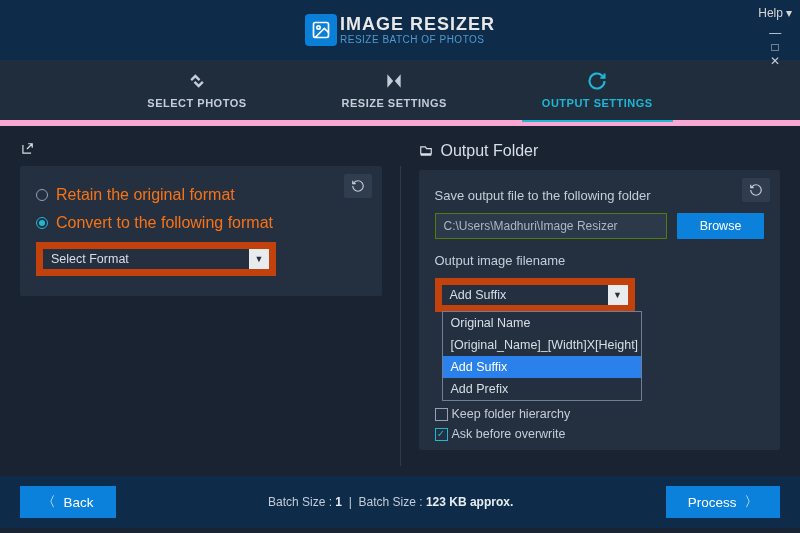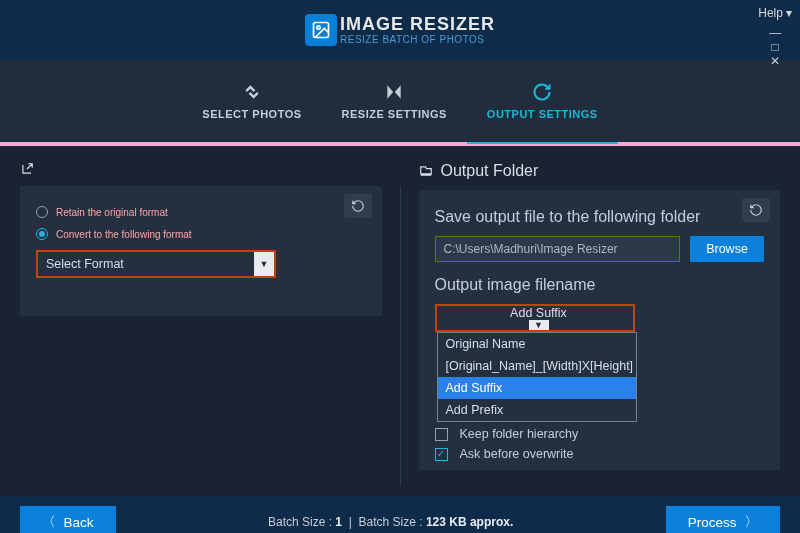--- a/index.html
+++ b/index.html
@@ -18,7 +18,7 @@
 .win-btn { width: 30px; height: 30px; color: #c5cdd8; display: flex; align-items: center; justify-content: center; cursor: pointer; font-size: 12px; }
 
 
-.tabs { height: 86px; background: #202d3d; display: flex; justify-content: center; border-bottom: 4px solid #f9a8d4; }
+.tabs { height: 66px; background: #202d3d; display: flex; justify-content: center; gap: 55px; border-bottom: 6px solid #f9a8d4; }
 .tab { display: flex; flex-direction: column; align-items: center; justify-content: center; gap: 6px; padding: 8px 20px; cursor: pointer; color: #c5cdd8; font-size: 11px; font-weight: 600; letter-spacing: 0.5px; border-bottom: 2px solid transparent; margin-bottom: -2px; }
 .tab.active { color: #1eb7d6; border-bottom-color: #1eb7d6; }
 .tab svg { width: 20px; height: 20px; }

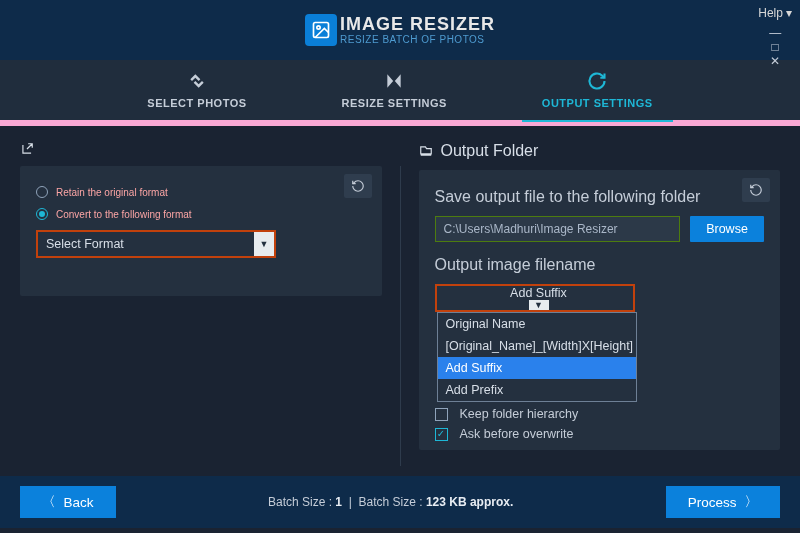--- a/index.html
+++ b/index.html
@@ -34,7 +34,7 @@
 .reset-btn { position: absolute; top: 8px; right: 10px; width: 28px; height: 24px; background: #2f3d4e; border-radius: 2px; display: flex; align-items: center; justify-content: center; cursor: pointer; color: #c5cdd8; }
 .reset-btn svg { width: 14px; height: 14px; }
 
-.radio-row { display: flex; align-items: center; gap: 8px; margin: 6px 0 10px; cursor: pointer; font-size: 10px; color: #fca5a5; }
+.radio-row { display: flex; align-items: center; gap: 8px; margin: 6px 0 10px; cursor: pointer; font-size: 16px; color: #f97316; }
 .radio { width: 12px; height: 12px; border: 1.5px solid #8fa3ba; border-radius: 50%; display: flex; align-items: center; justify-content: center; }
 .radio.checked::after { content: ""; width: 6px; height: 6px; background: #1eb7d6; border-radius: 50%; }
 .radio.checked { border-color: #1eb7d6; }

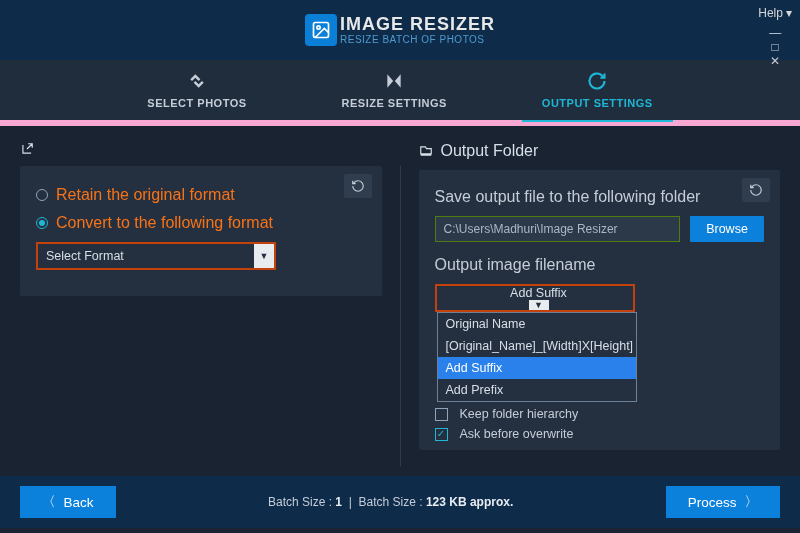--- a/index.html
+++ b/index.html
@@ -43,7 +43,7 @@
 .select-arrow { width: 20px; height: 100%; background: #e8ecef; color: #24303f; display: flex; align-items: center; justify-content: center; font-size: 9px; }
 .col-left .select { width: 240px; margin-top: 6px; }
 
-.folder-label { font-size: 16px; color: #c5cdd8; margin: 4px 0 10px; }
+.folder-label { font-size: 13px; color: #c5cdd8; margin: 4px 0 10px; }
 .folder-row { display: flex; gap: 10px; margin-bottom: 14px; }
 .folder-input { flex: 1; background: #2c3948; border: 1px solid #4d7c0f; height: 26px; padding: 0 8px; display: flex; align-items: center; color: #aab7c8; font-size: 12px; }
 .browse-btn { width: 74px; background: #0b81dc; color: #fff; height: 26px; display: flex; align-items: center; justify-content: center; font-size: 12.5px; cursor: pointer; border-radius: 1px; }

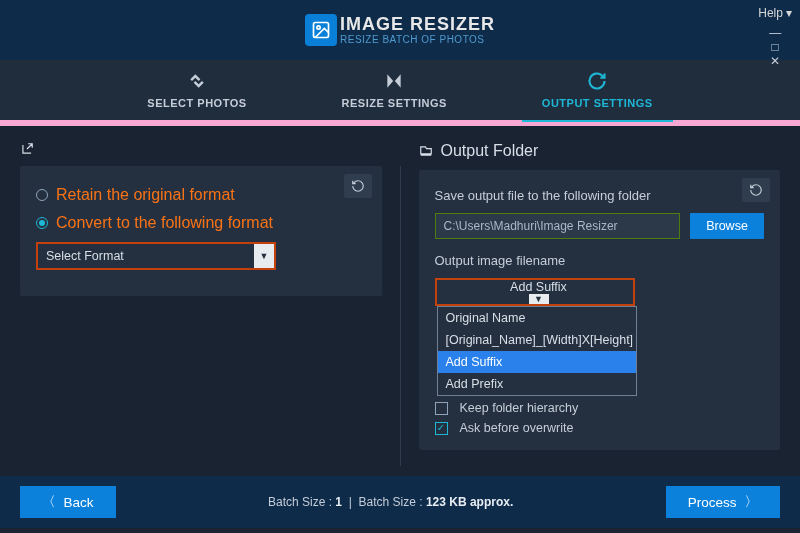--- a/index.html
+++ b/index.html
@@ -46,7 +46,7 @@
 .folder-label { font-size: 13px; color: #c5cdd8; margin: 4px 0 10px; }
 .folder-row { display: flex; gap: 10px; margin-bottom: 14px; }
 .folder-input { flex: 1; background: #2c3948; border: 1px solid #4d7c0f; height: 26px; padding: 0 8px; display: flex; align-items: center; color: #aab7c8; font-size: 12px; }
-.browse-btn { width: 74px; background: #0b81dc; color: #fff; height: 26px; display: flex; align-items: center; justify-content: center; font-size: 12.5px; cursor: pointer; border-radius: 1px; }
+.browse-btn { width: 87px; background: #0b81dc; color: #fff; height: 26px; display: flex; align-items: center; justify-content: center; font-size: 12.5px; cursor: pointer; border-radius: 1px; }
 
 .filename-select { width: 200px; position: relative; flex-direction: column; }
 .dropdown { position: absolute; left: 0; top: 26px; width: 200px; border: 1px solid #6e8096; background: #24303f; z-index: 10; }

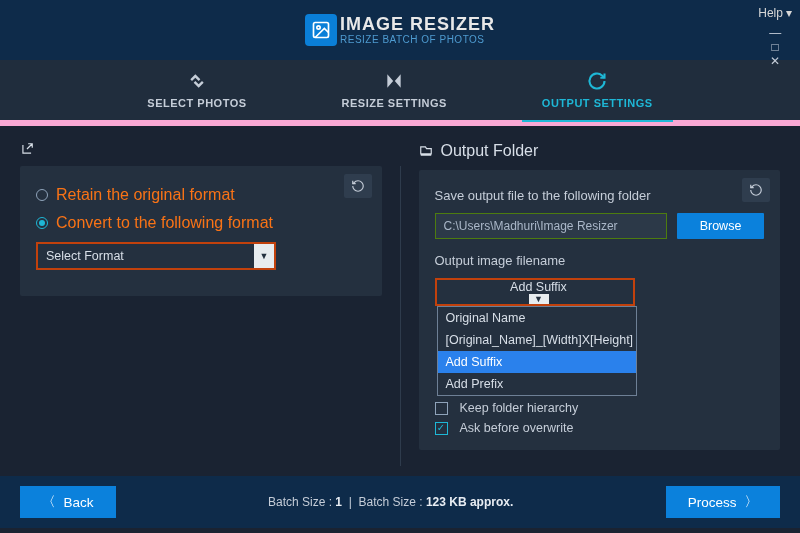--- a/index.html
+++ b/index.html
@@ -39,7 +39,7 @@
 .radio.checked::after { content: ""; width: 6px; height: 6px; background: #1eb7d6; border-radius: 50%; }
 .radio.checked { border-color: #1eb7d6; }
 
-.select { background: #24303f; border: 2px solid #c2410c; height: 28px; display: flex; align-items: center; justify-content: space-between; padding: 0 0 0 8px; color: #d8dfe8; font-size: 12.5px; cursor: pointer; position: relative; }
+.select { background: #24303f; border: 7px solid #c2410c; height: 34px; display: flex; align-items: center; justify-content: space-between; padding: 0 0 0 8px; color: #d8dfe8; font-size: 12.5px; cursor: pointer; position: relative; }
 .select-arrow { width: 20px; height: 100%; background: #e8ecef; color: #24303f; display: flex; align-items: center; justify-content: center; font-size: 9px; }
 .col-left .select { width: 240px; margin-top: 6px; }
 

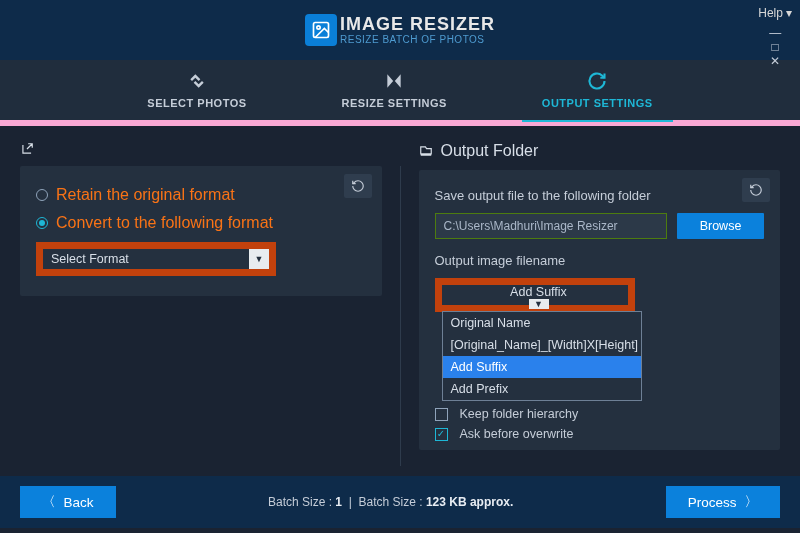--- a/index.html
+++ b/index.html
@@ -48,7 +48,7 @@
 .folder-input { flex: 1; background: #2c3948; border: 1px solid #4d7c0f; height: 26px; padding: 0 8px; display: flex; align-items: center; color: #aab7c8; font-size: 12px; }
 .browse-btn { width: 87px; background: #0b81dc; color: #fff; height: 26px; display: flex; align-items: center; justify-content: center; font-size: 12.5px; cursor: pointer; border-radius: 1px; }
 
-.filename-select { width: 200px; position: relative; flex-direction: column; }
+.filename-select { width: 200px; position: relative; }
 .dropdown { position: absolute; left: 0; top: 26px; width: 200px; border: 1px solid #6e8096; background: #24303f; z-index: 10; }
 .dropdown-item { padding: 4px 8px; font-size: 12.5px; color: #d8dfe8; cursor: pointer; white-space: nowrap; overflow: hidden; }
 .dropdown-item.selected { background: #2a81ec; color: #fff; }

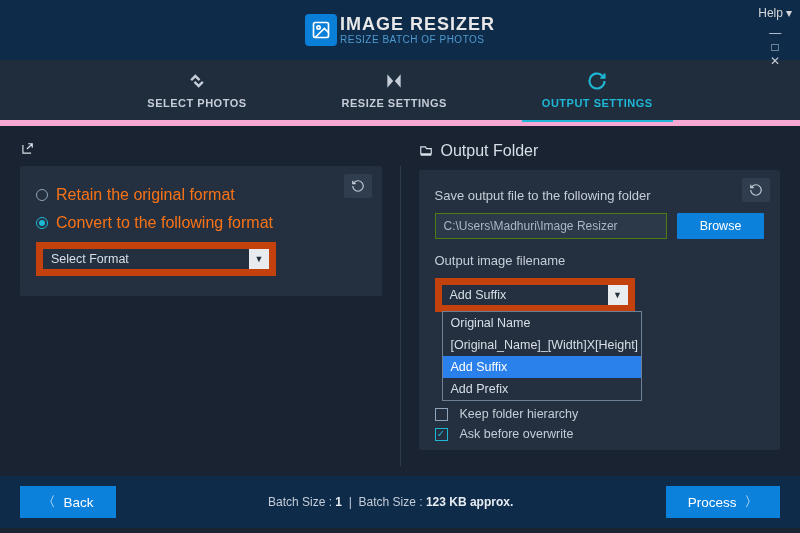--- a/index.html
+++ b/index.html
@@ -53,7 +53,7 @@
 .dropdown-item { padding: 4px 8px; font-size: 12.5px; color: #d8dfe8; cursor: pointer; white-space: nowrap; overflow: hidden; }
 .dropdown-item.selected { background: #2a81ec; color: #fff; }
 
-.check-row { display: flex; align-items: center; gap: 12px; margin: 6px 0; font-size: 12.5px; color: #c5cdd8; margin-top: 95px; }
+.check-row { display: flex; align-items: center; gap: 4px; margin: 6px 0; font-size: 12.5px; color: #c5cdd8; margin-top: 95px; }
 .check-row + .check-row { margin-top: 6px; }
 .checkbox { width: 13px; height: 13px; border: 1.5px solid #8fa3ba; display: flex; align-items: center; justify-content: center; cursor: pointer; }
 .checkbox.checked { border-color: #1eb7d6; }

